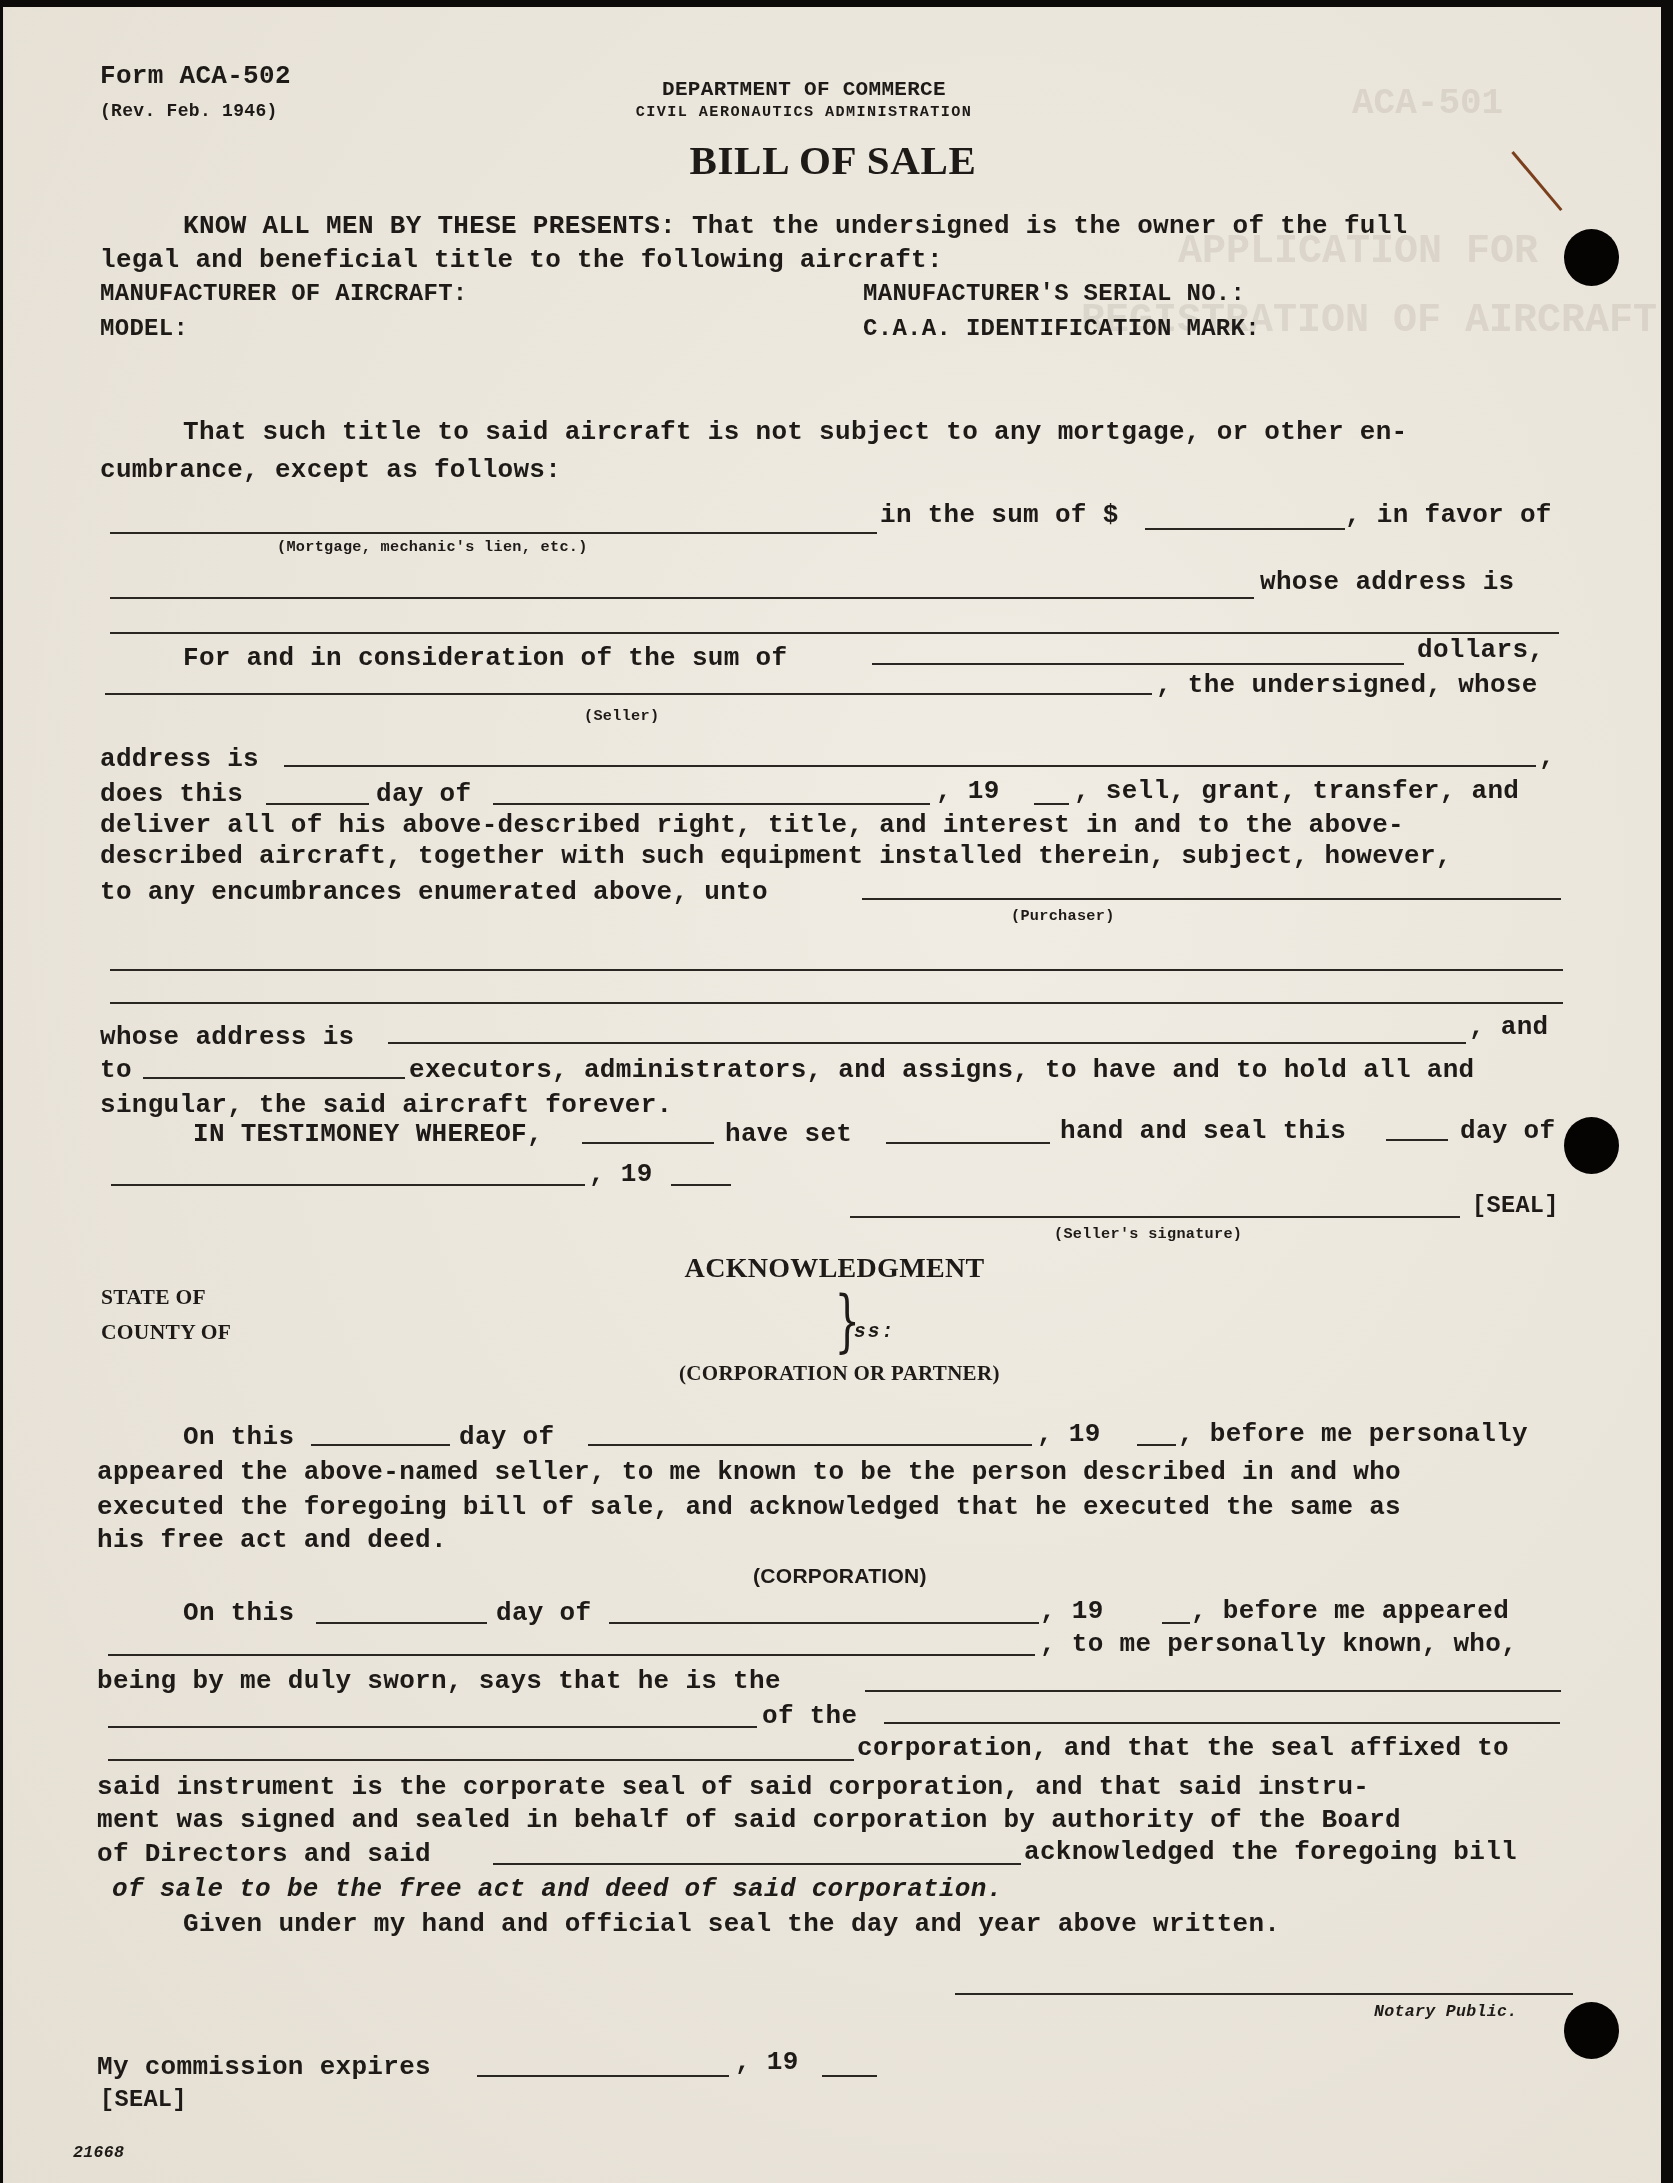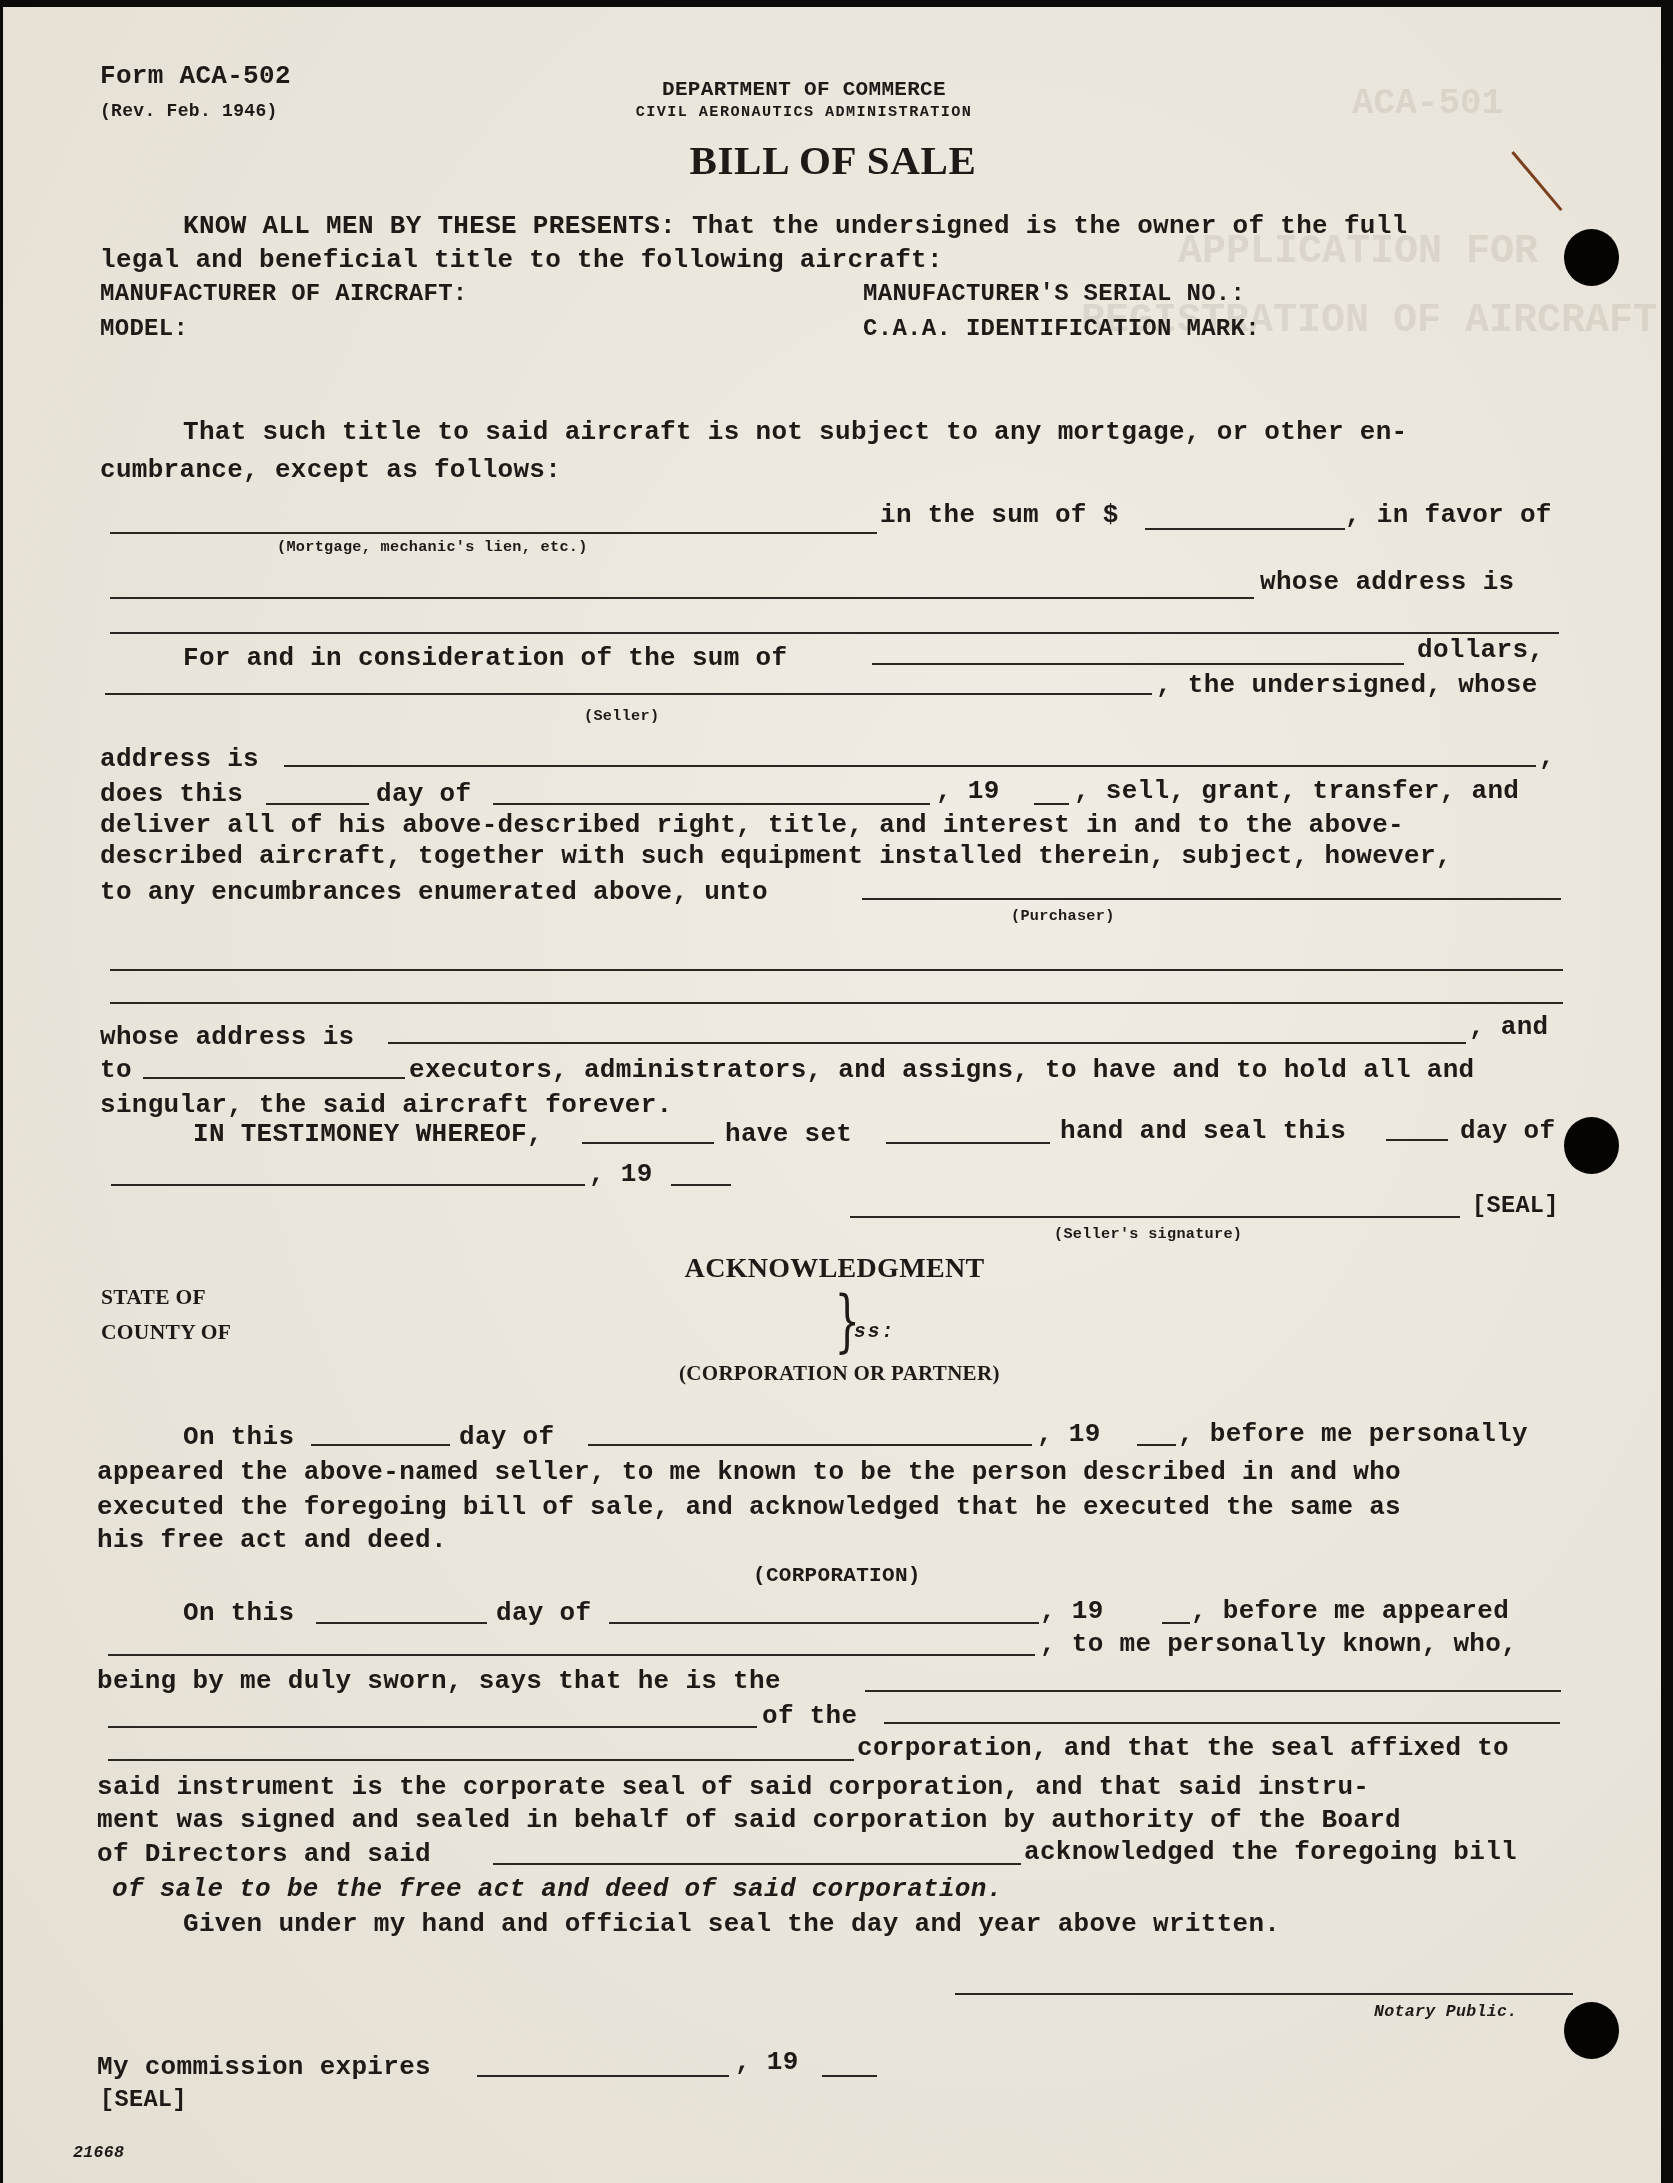--- a/index.html
+++ b/index.html
@@ -131,7 +131,7 @@
 <div class="t" style="left:97px;top:1457px;">appeared the above-named seller, to me known to be the person described in and who</div>
 <div class="t" style="left:97px;top:1492px;">executed the foregoing bill of sale, and acknowledged that he executed the same as</div>
 <div class="t" style="left:97px;top:1525px;">his free act and deed.</div>
-<div class="t" style="left:753px;top:1564px;font-size:21px;font-family:Liberation Mono, monospace;">(CORPORATION)</div>
+<div class="t" style="left:753px;top:1564px;font-size:21px;font-family:Liberation Sans, sans-serif;">(CORPORATION)</div>
 
 <div class="t" style="left:183px;top:1598px;">On this</div>
 <div class="line" style="left:316px;top:1622px;width:171px;"></div>

